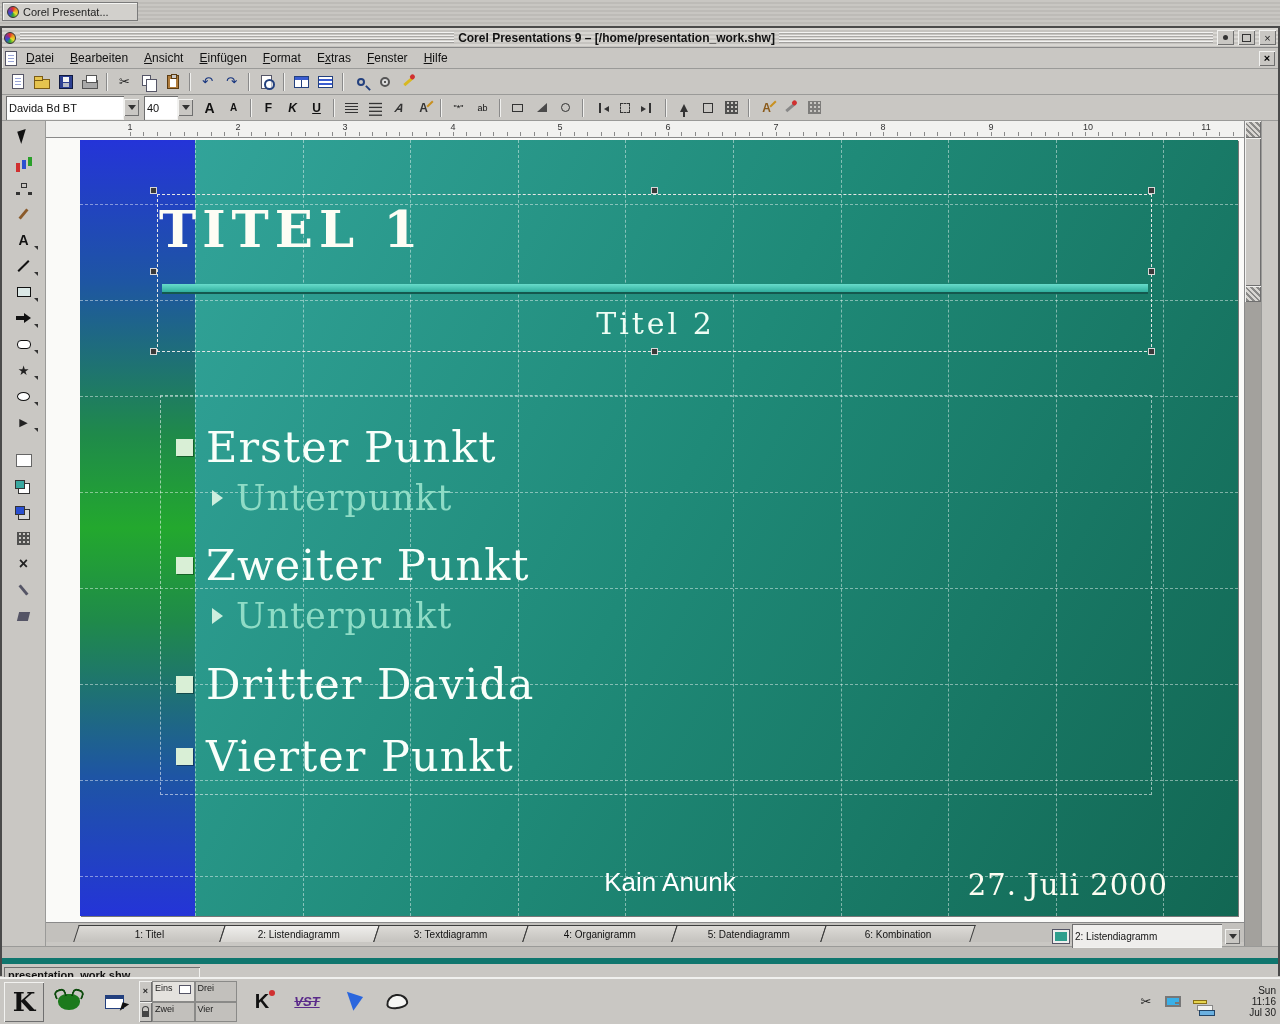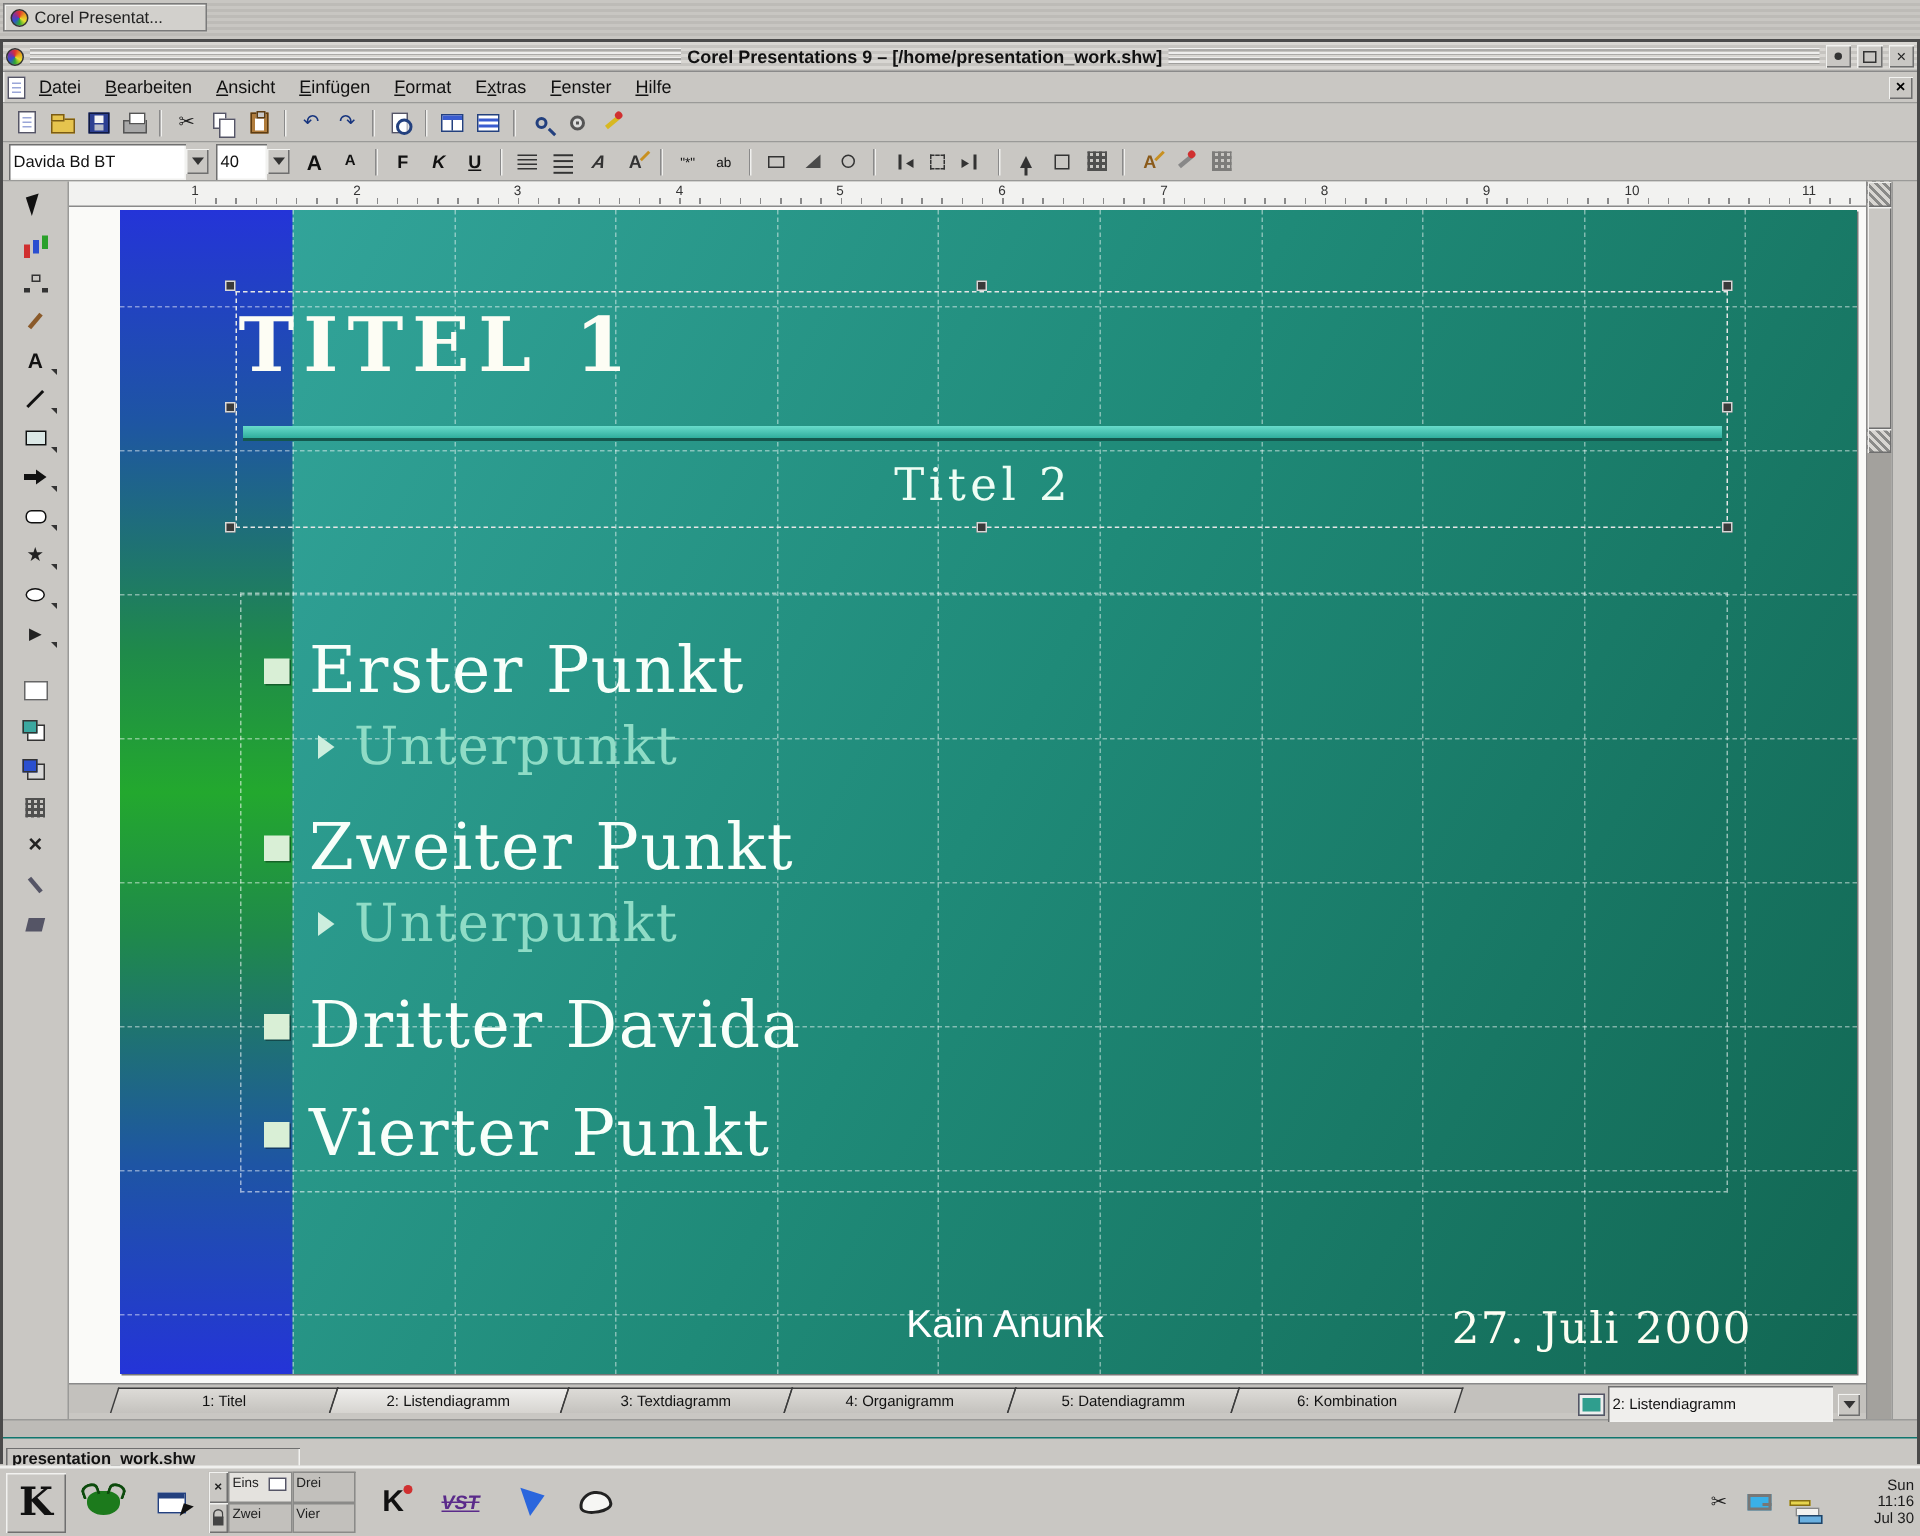--- a/index.html
+++ b/index.html
@@ -158,7 +158,7 @@
   #vtrough { flex:1; background:#a3a19d; }
   #right-edge { width:17px; background:#c9c7c3; border-left:1px solid #9a9a98; }
   #hscroll-strip { height:12px; background:#bdbbb7; border-top:1px solid #9a9a98; }
-  #statusbar { height:28px; background:#c9c7c3; border-top:1px solid #0f766e; display:flex; align-items:center; padding:1px 2px; }
+  #statusbar { height:28px; background:#c9c7c3; border-top:6px solid #0f766e; display:flex; align-items:center; padding:1px 2px; }
   #filename-box { width:196px; height:16px; background:#c9c7c3; font-size:11px; font-weight:bold; color:#111; display:flex; align-items:center; padding:0 4px; }
 
   

